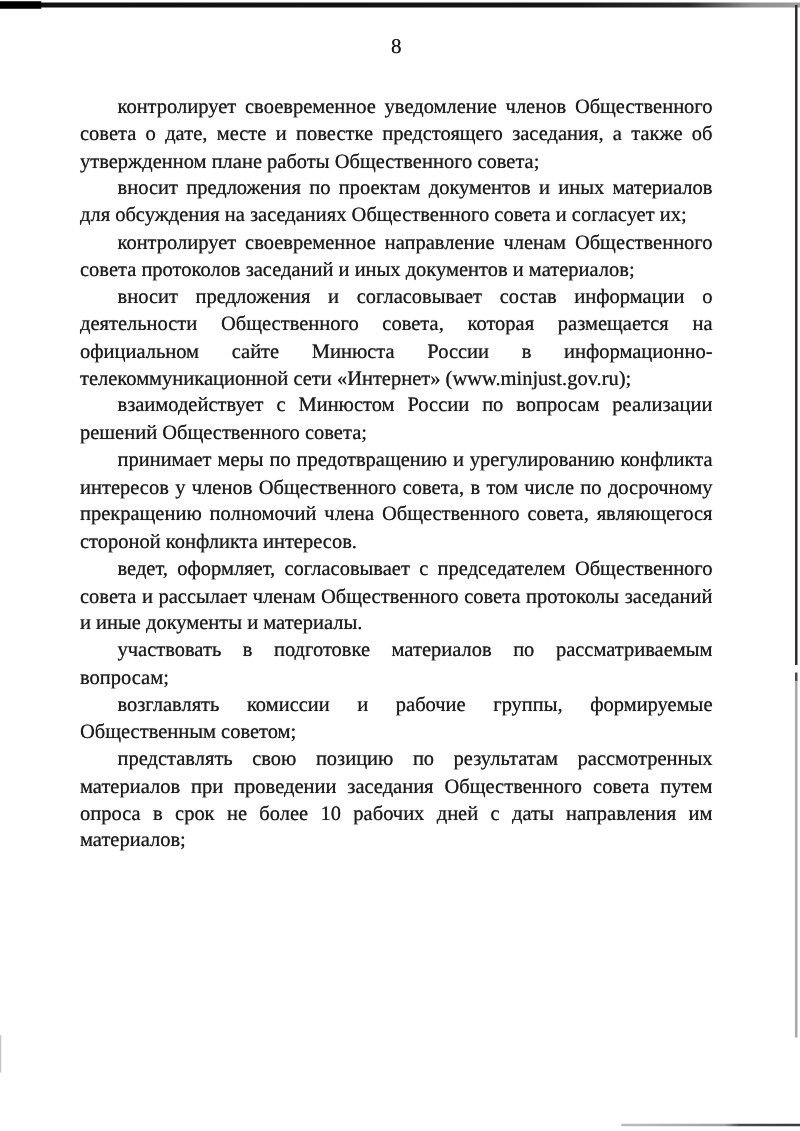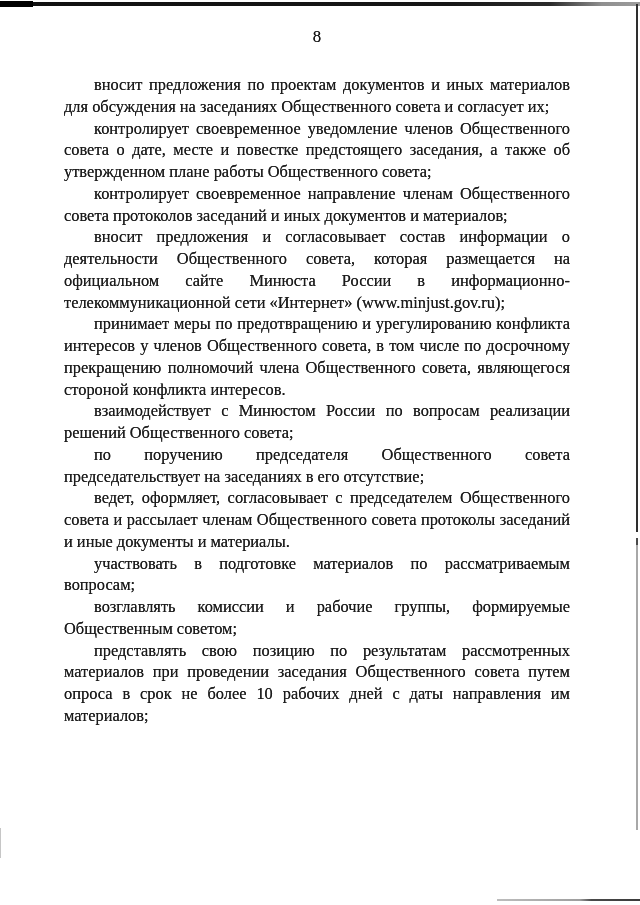--- a/index.html
+++ b/index.html
@@ -105,8 +105,8 @@
   <div class="page-number">8</div>
 
   <div class="text-block" id="text-block">
+      <p>контролирует своевременное уведомление членов Общественного совета о дате, месте и повестке предстоящего заседания, а также об утвержденном плане работы Общественного совета;</p>
       <p>вносит предложения по проектам документов и иных материалов для обсуждения на заседаниях Общественного совета и согласует их;</p>
-      <p>контролирует своевременное уведомление членов Общественного совета о дате, месте и повестке предстоящего заседания, а также об утвержденном плане работы Общественного совета;</p>
       <p>контролирует своевременное направление членам Общественного совета протоколов заседаний и иных документов и материалов;</p>
       <p>вносит предложения и согласовывает состав информации о деятельности Общественного совета, которая размещается на официальном сайте Минюста России в информационно-телекоммуникационной сети «Интернет» (www.minjust.gov.ru);</p>
       <p>принимает меры по предотвращению и урегулированию конфликта интересов у членов Общественного совета, в том числе по досрочному прекращению полномочий члена Общественного совета, являющегося стороной конфликта интересов.</p>

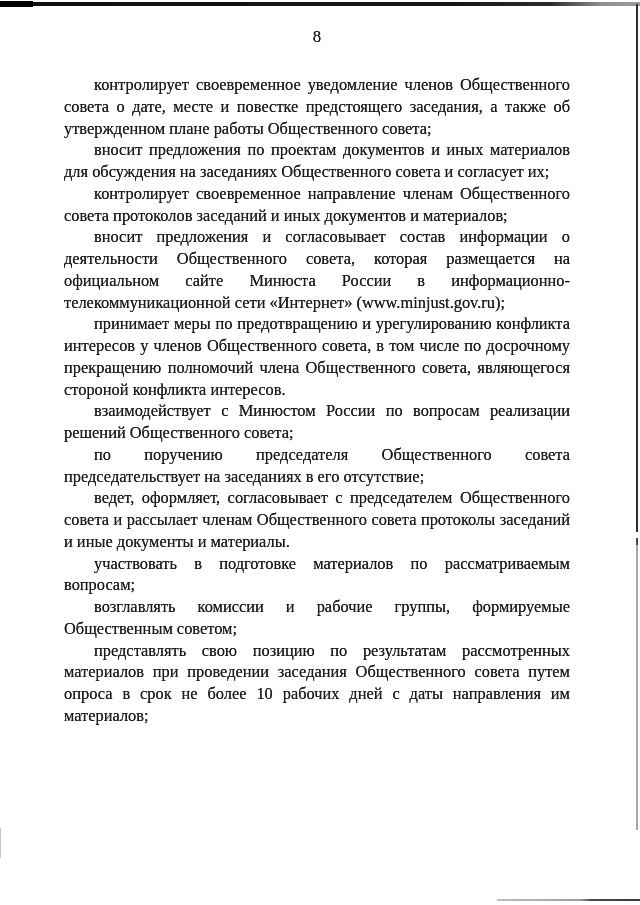--- a/index.html
+++ b/index.html
@@ -109,8 +109,8 @@
       <p>вносит предложения по проектам документов и иных материалов для обсуждения на заседаниях Общественного совета и согласует их;</p>
       <p>контролирует своевременное направление членам Общественного совета протоколов заседаний и иных документов и материалов;</p>
       <p>вносит предложения и согласовывает состав информации о деятельности Общественного совета, которая размещается на официальном сайте Минюста России в информационно-телекоммуникационной сети «Интернет» (www.minjust.gov.ru);</p>
+      <p>взаимодействует с Минюстом России по вопросам реализации решений Общественного совета;</p>
       <p>принимает меры по предотвращению и урегулированию конфликта интересов у членов Общественного совета, в том числе по досрочному прекращению полномочий члена Общественного совета, являющегося стороной конфликта интересов.</p>
-      <p>взаимодействует с Минюстом России по вопросам реализации решений Общественного совета;</p>
       <p>по поручению председателя Общественного совета председательствует на заседаниях в его отсутствие;</p>
       <p>ведет, оформляет, согласовывает с председателем Общественного совета и рассылает членам Общественного совета протоколы заседаний и иные документы и материалы.</p>
       <p>участвовать в подготовке материалов по рассматриваемым вопросам;</p>

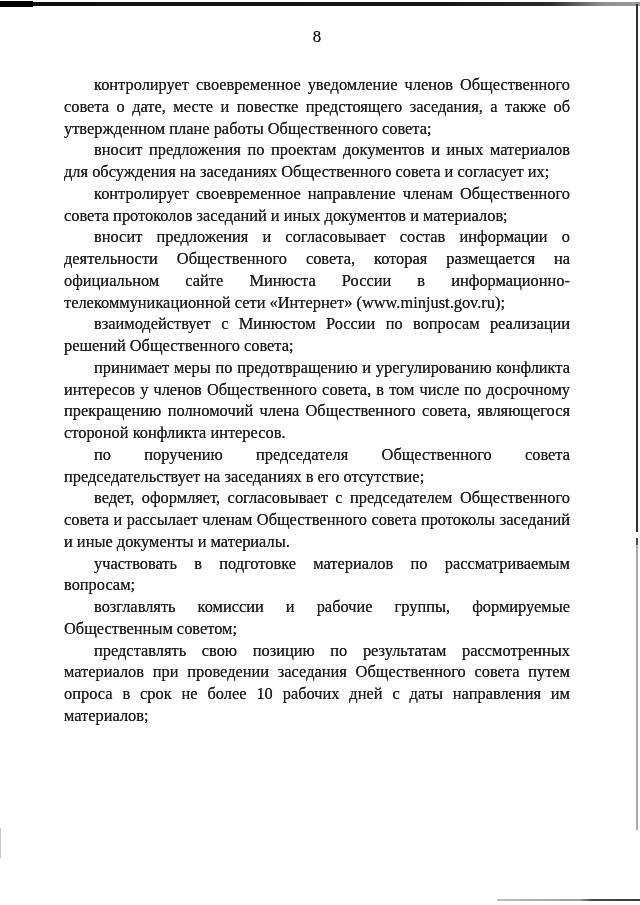--- a/index.html
+++ b/index.html
@@ -111,7 +111,6 @@
       <p>вносит предложения и согласовывает состав информации о деятельности Общественного совета, которая размещается на официальном сайте Минюста России в информационно-телекоммуникационной сети «Интернет» (www.minjust.gov.ru);</p>
       <p>взаимодействует с Минюстом России по вопросам реализации решений Общественного совета;</p>
       <p>принимает меры по предотвращению и урегулированию конфликта интересов у членов Общественного совета, в том числе по досрочному прекращению полномочий члена Общественного совета, являющегося стороной конфликта интересов.</p>
-      <p>по поручению председателя Общественного совета председательствует на заседаниях в его отсутствие;</p>
       <p>ведет, оформляет, согласовывает с председателем Общественного совета и рассылает членам Общественного совета протоколы заседаний и иные документы и материалы.</p>
       <p>участвовать в подготовке материалов по рассматриваемым вопросам;</p>
       <p>возглавлять комиссии и рабочие группы, формируемые Общественным советом;</p>

